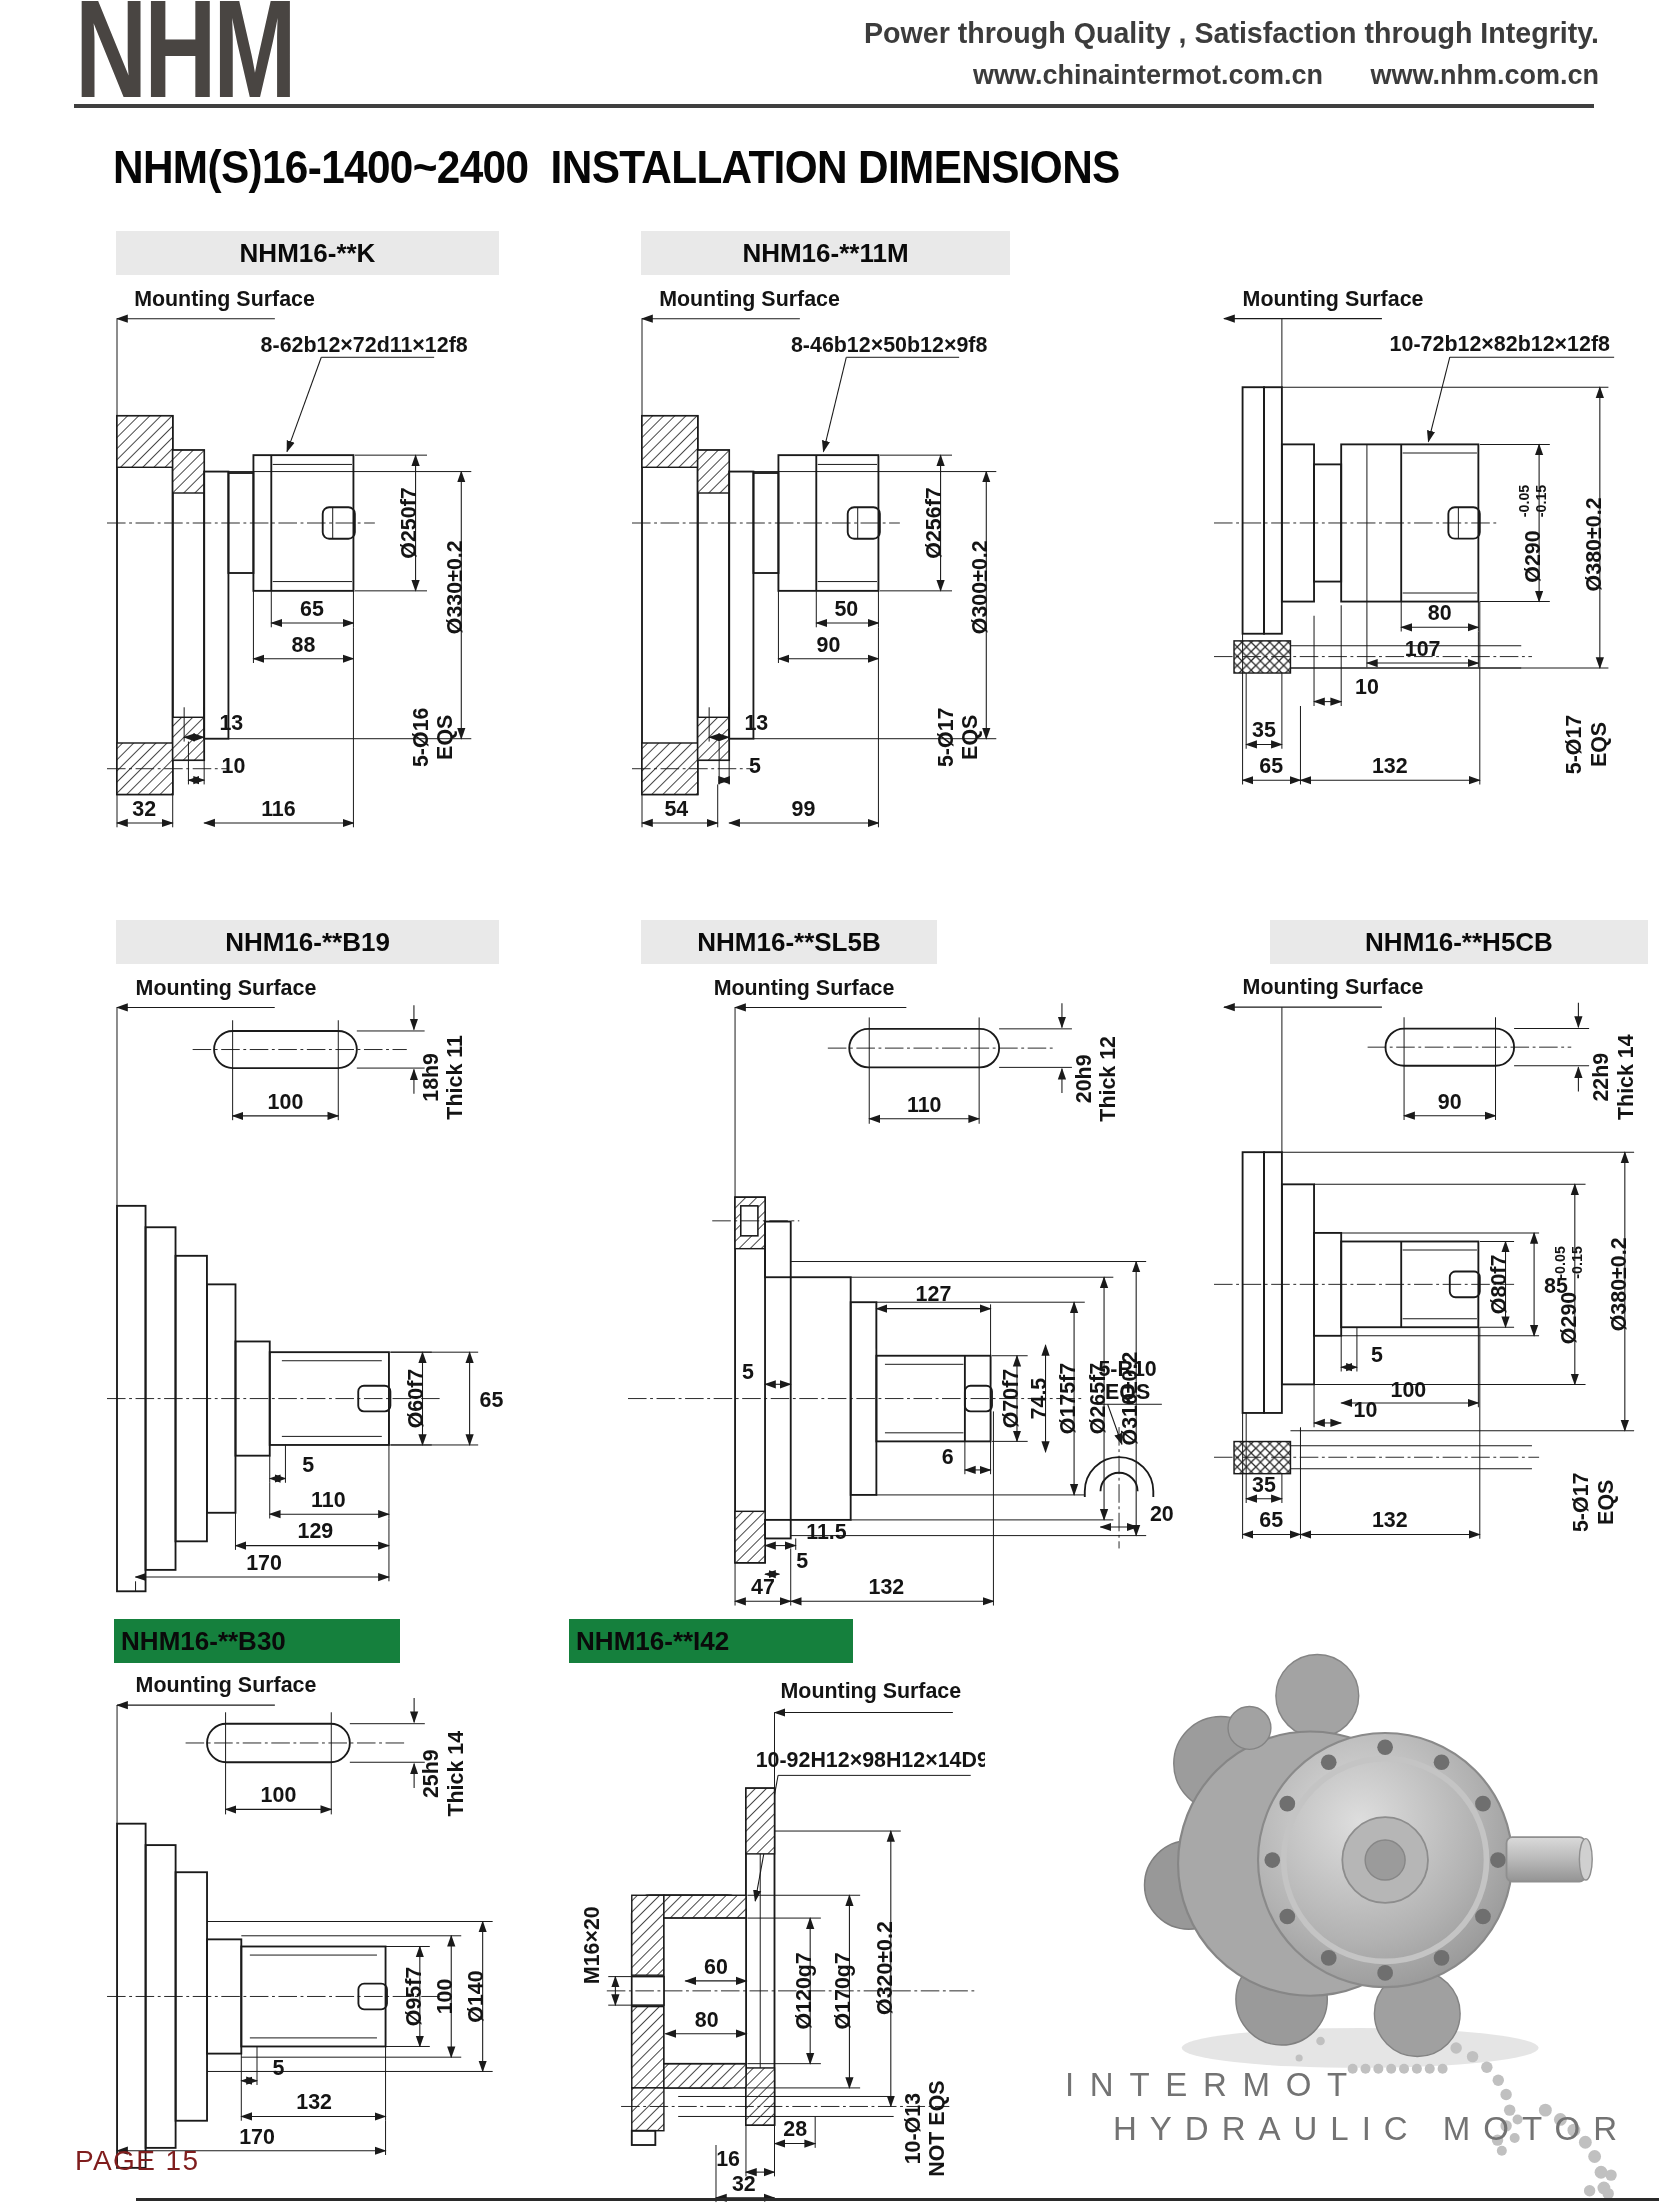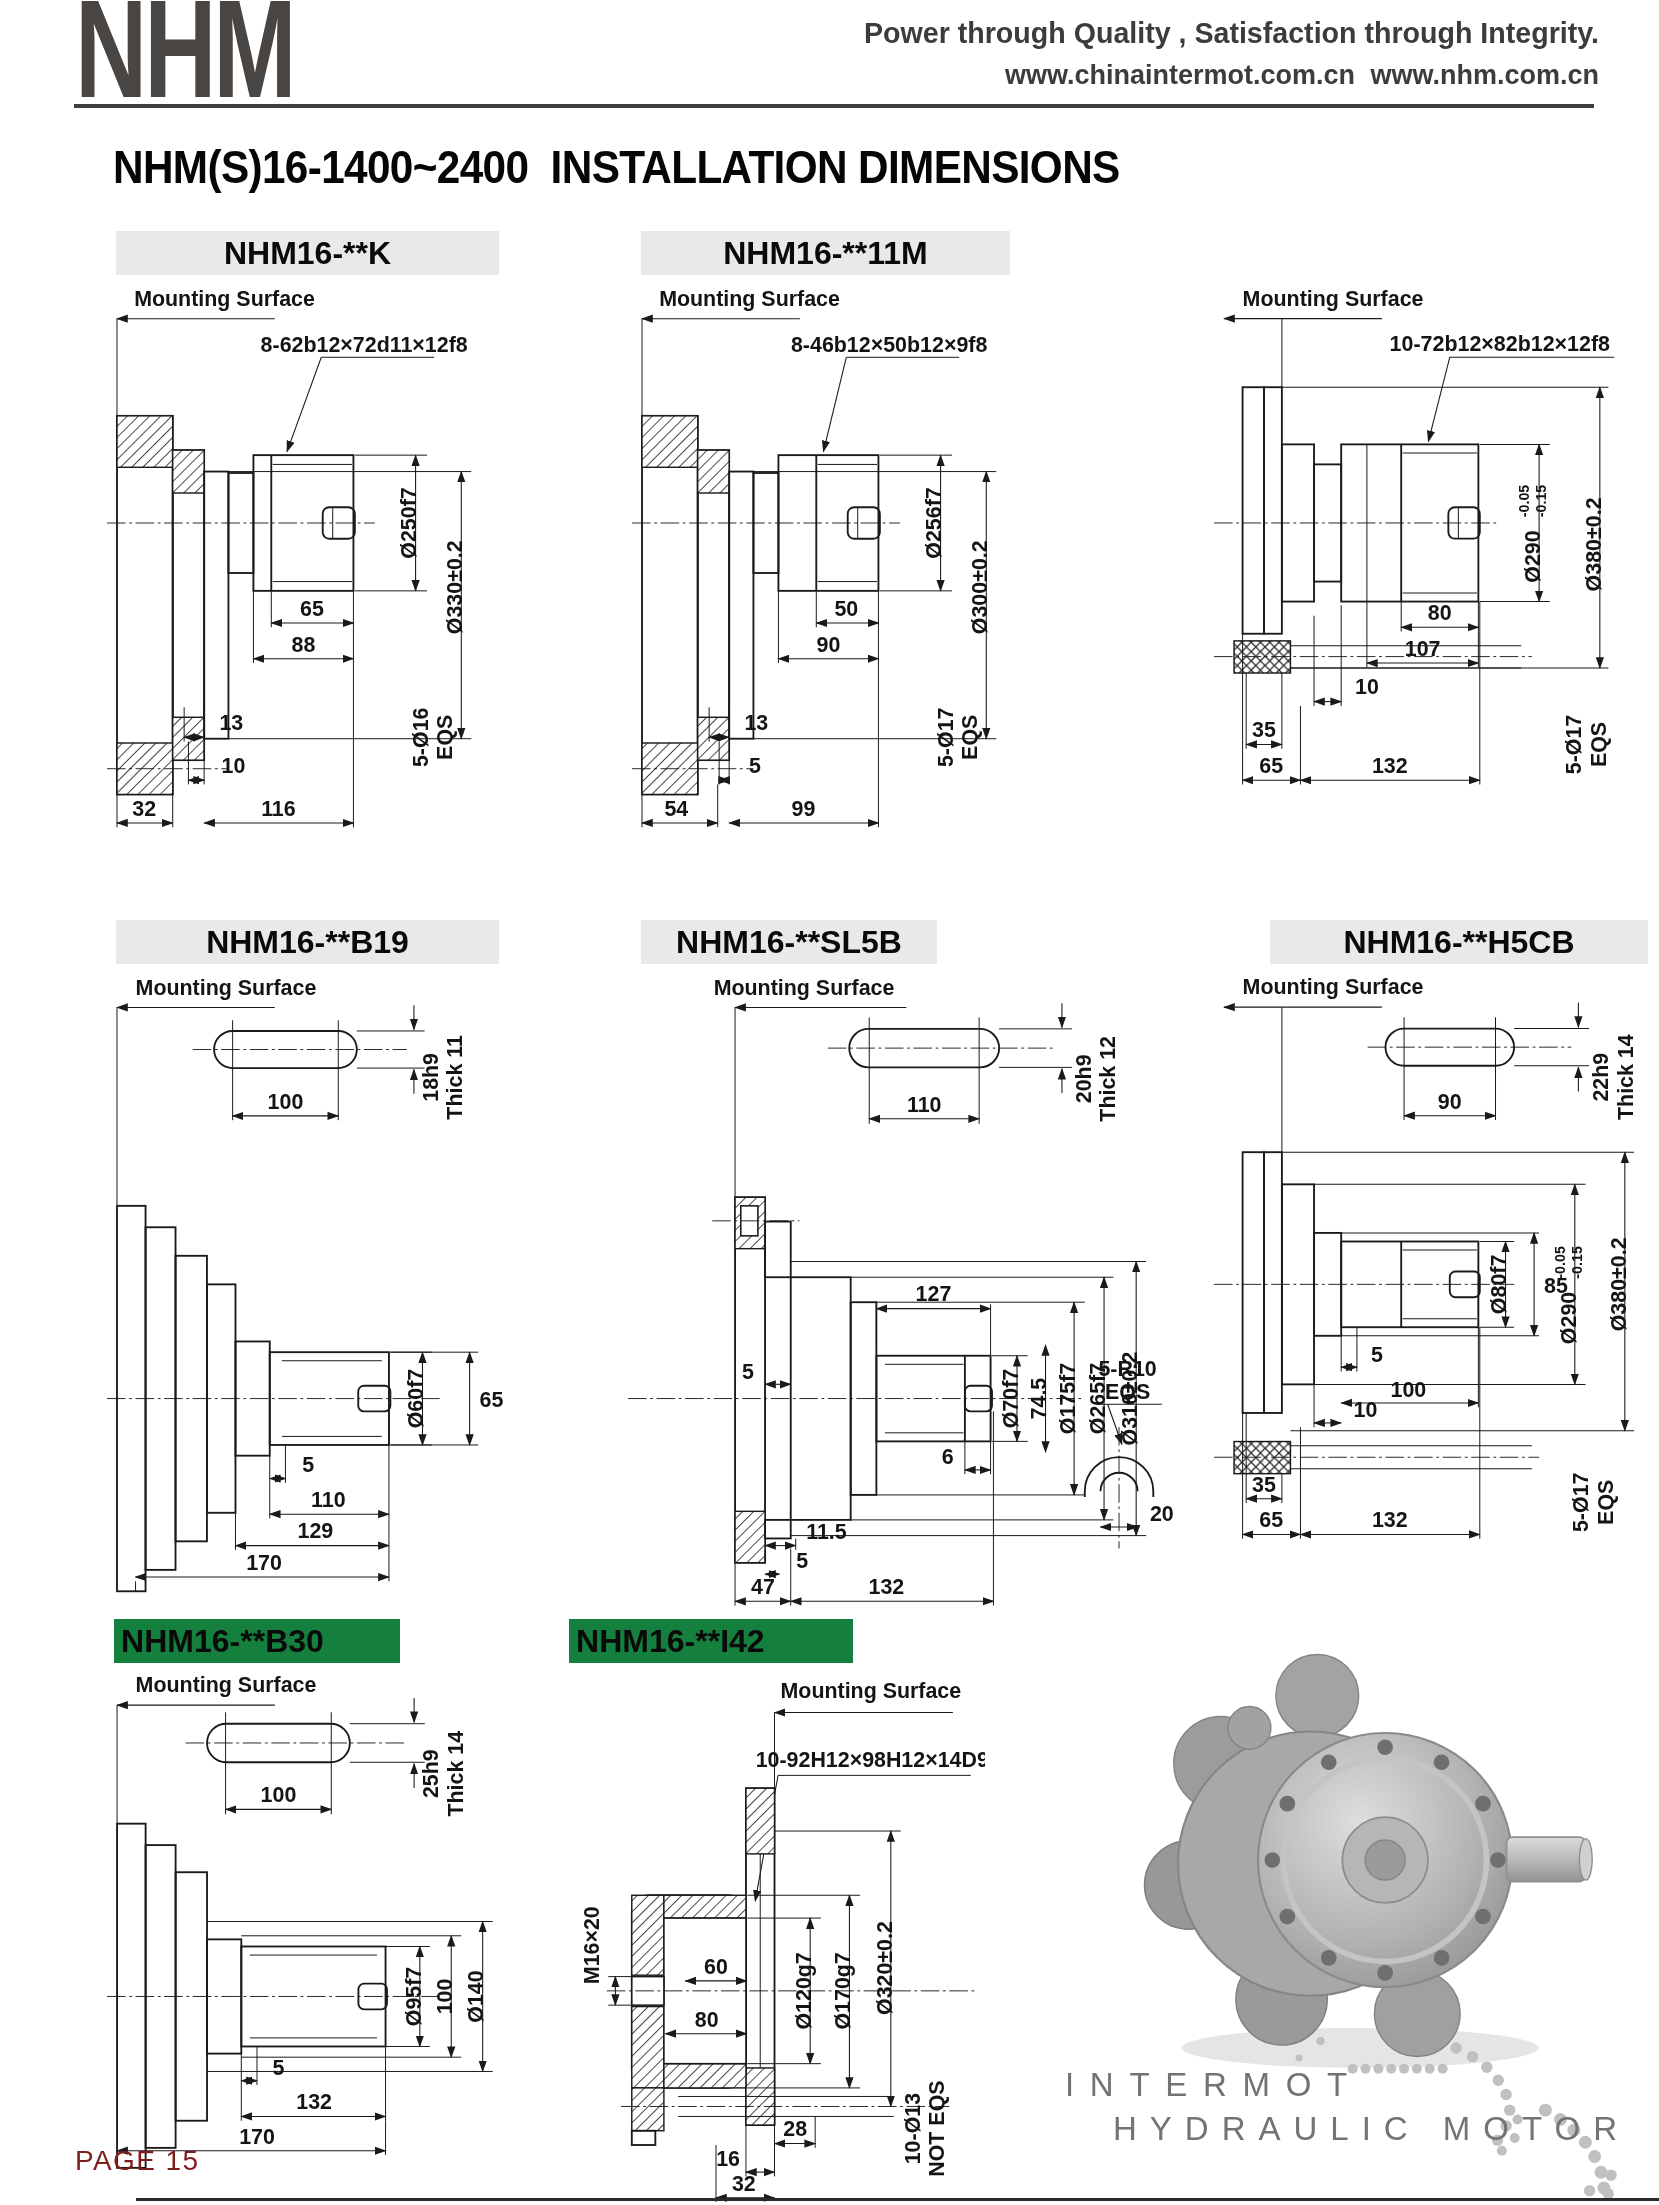--- a/index.html
+++ b/index.html
@@ -11,7 +11,7 @@
         transform:scaleX(.72);transform-origin:left top;letter-spacing:-4.3px;}
   .slogan{right:61px;top:17px;font-size:28.6px;font-weight:bold;color:#3c3c3c;white-space:pre;}
   .urls{right:61px;top:60px;font-size:27px;font-weight:bold;color:#3c3c3c;}
-  .urls span{margin-left:8px;}
+  .urls span{margin-left:40px;}
   .hr{left:74px;top:104px;width:1520px;height:3.6px;background:#3f3f3f;}
   .title{left:113px;top:140px;font-size:46px;font-weight:bold;color:#060606;white-space:pre;
          transform:scaleX(.92);transform-origin:left top;letter-spacing:-0.7px;}

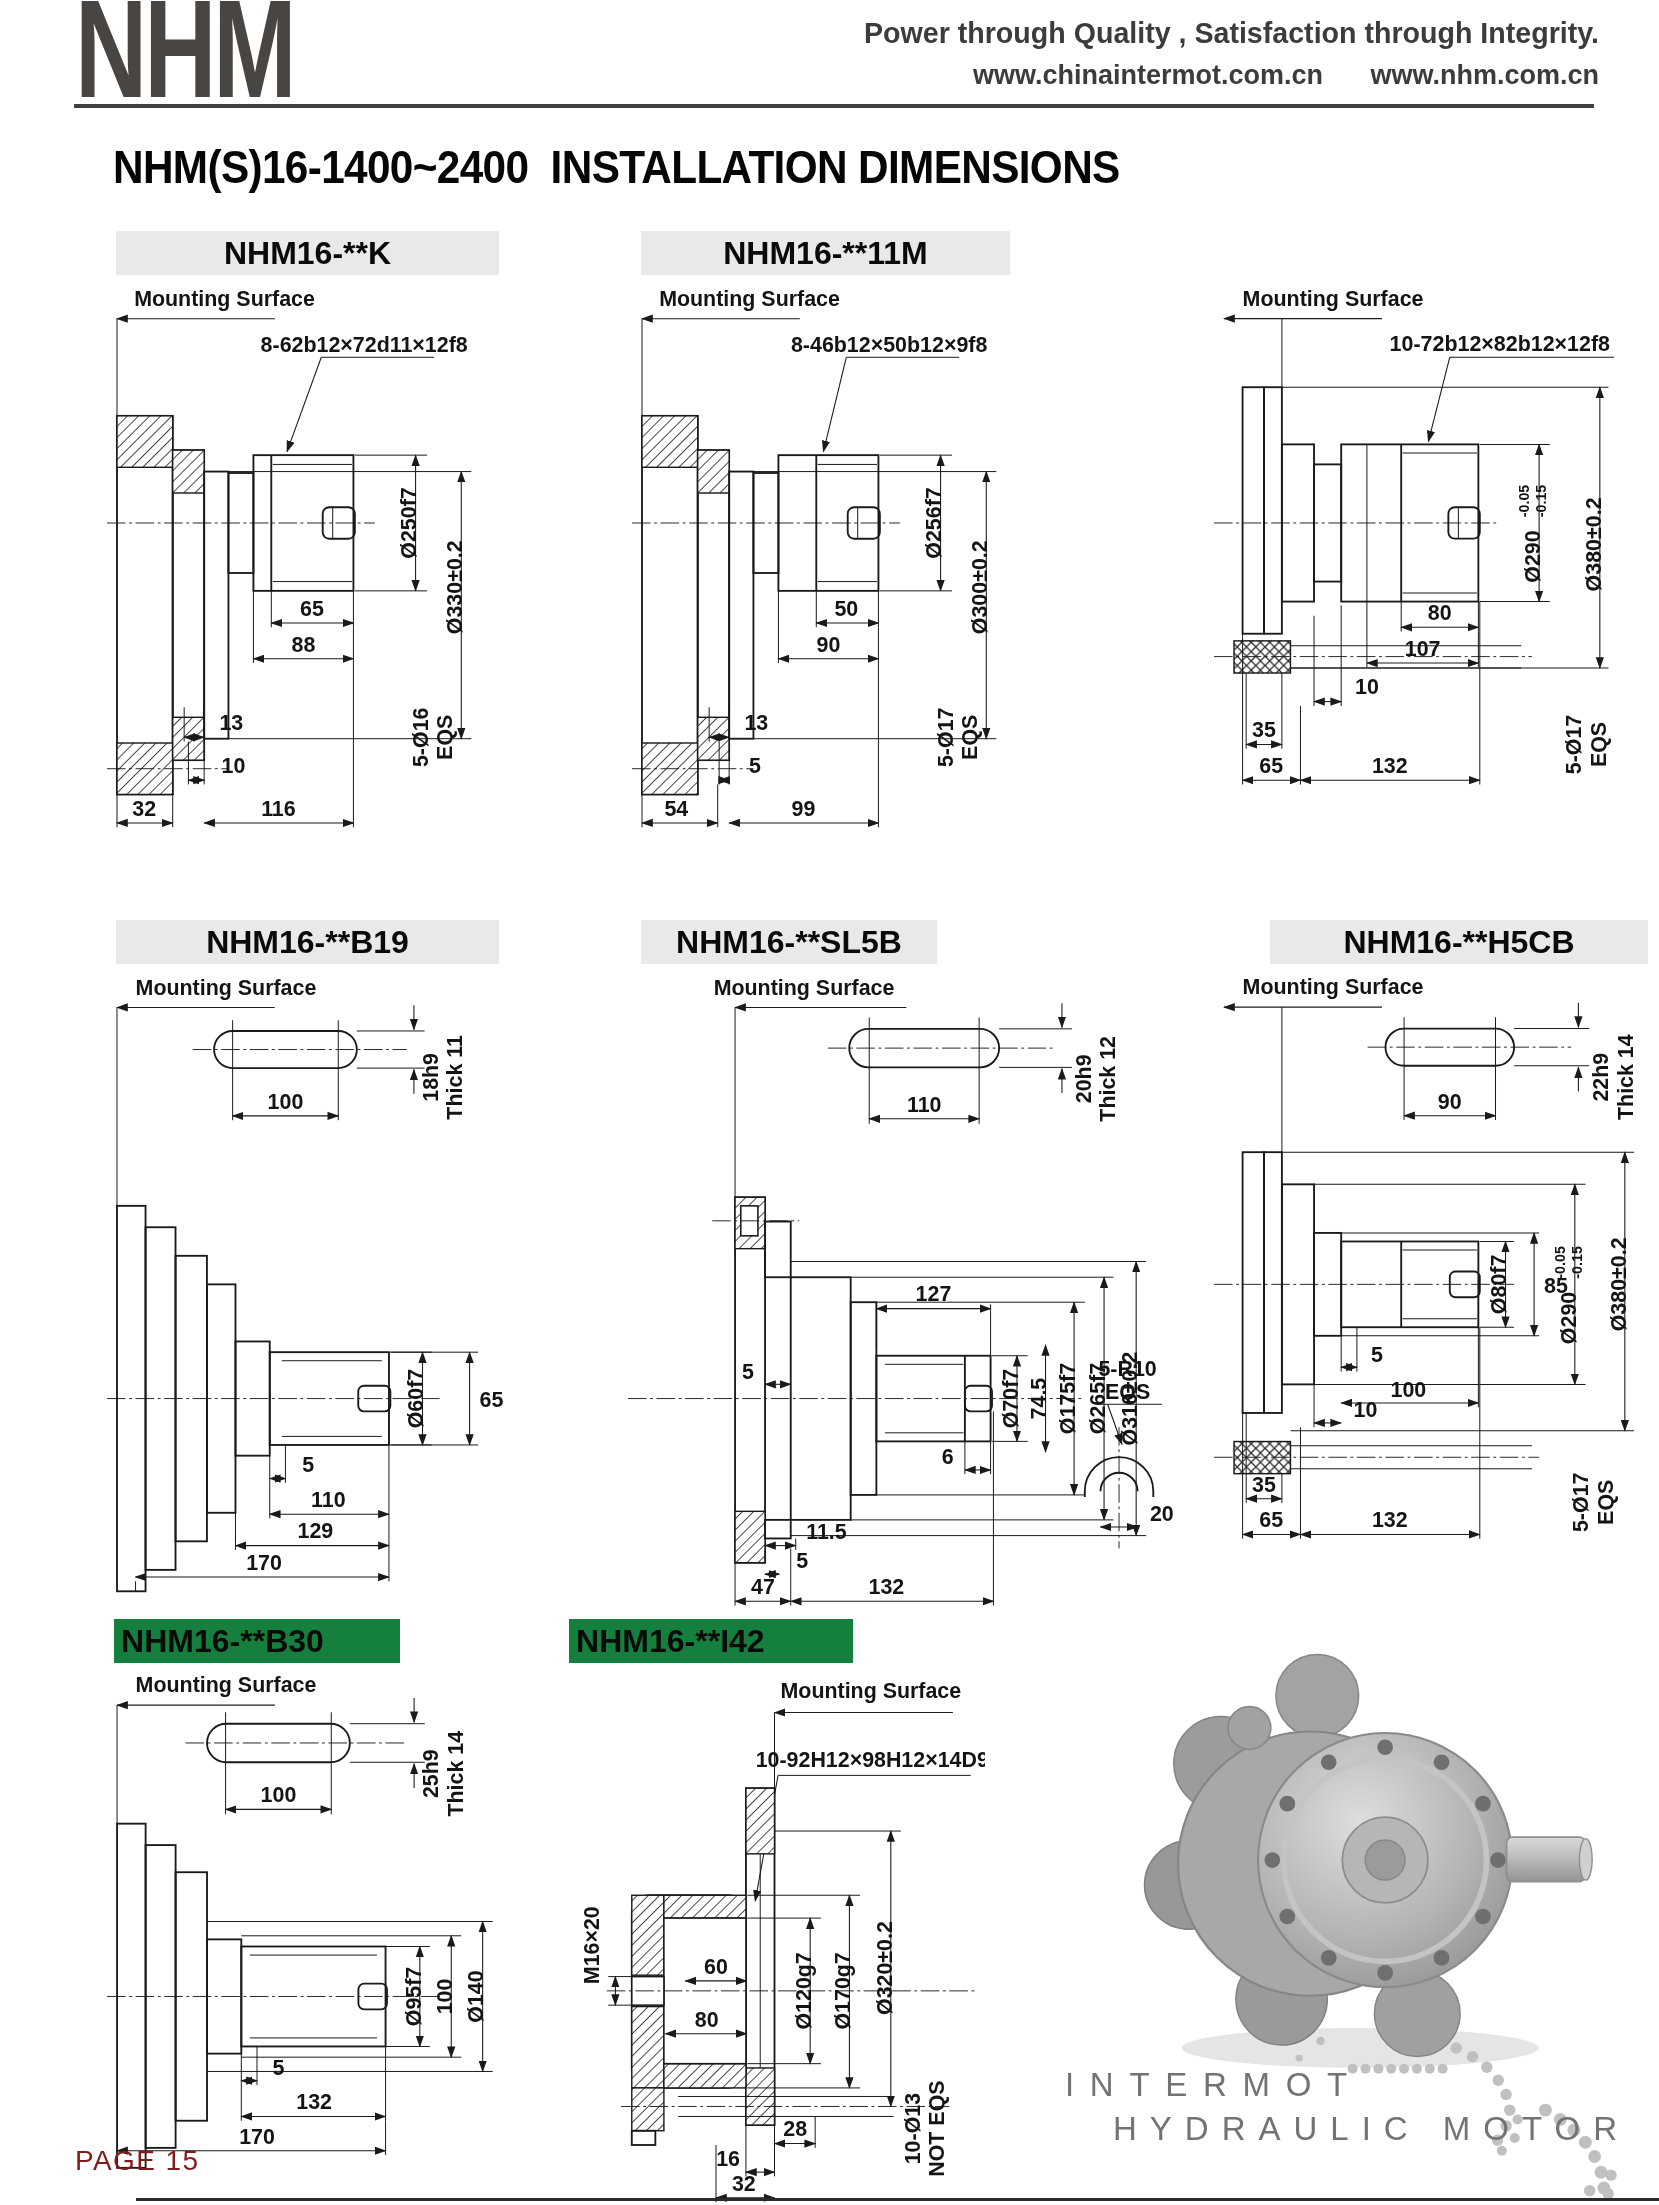--- a/index.html
+++ b/index.html
@@ -16,7 +16,7 @@
   .title{left:113px;top:140px;font-size:46px;font-weight:bold;color:#060606;white-space:pre;
          transform:scaleX(.92);transform-origin:left top;letter-spacing:-0.7px;}
   
-  .pbar{height:44px;background:#e9e9e9;font-size:32px;font-weight:bold;color:#0a0a0a;
+  .pbar{height:44px;background:#e9e9e9;font-size:26px;font-weight:bold;color:#0a0a0a;
         display:flex;align-items:center;justify-content:center;}
   .pbar.leftal{justify-content:flex-start;padding-left:7.1px;background:#15803d;}
   

